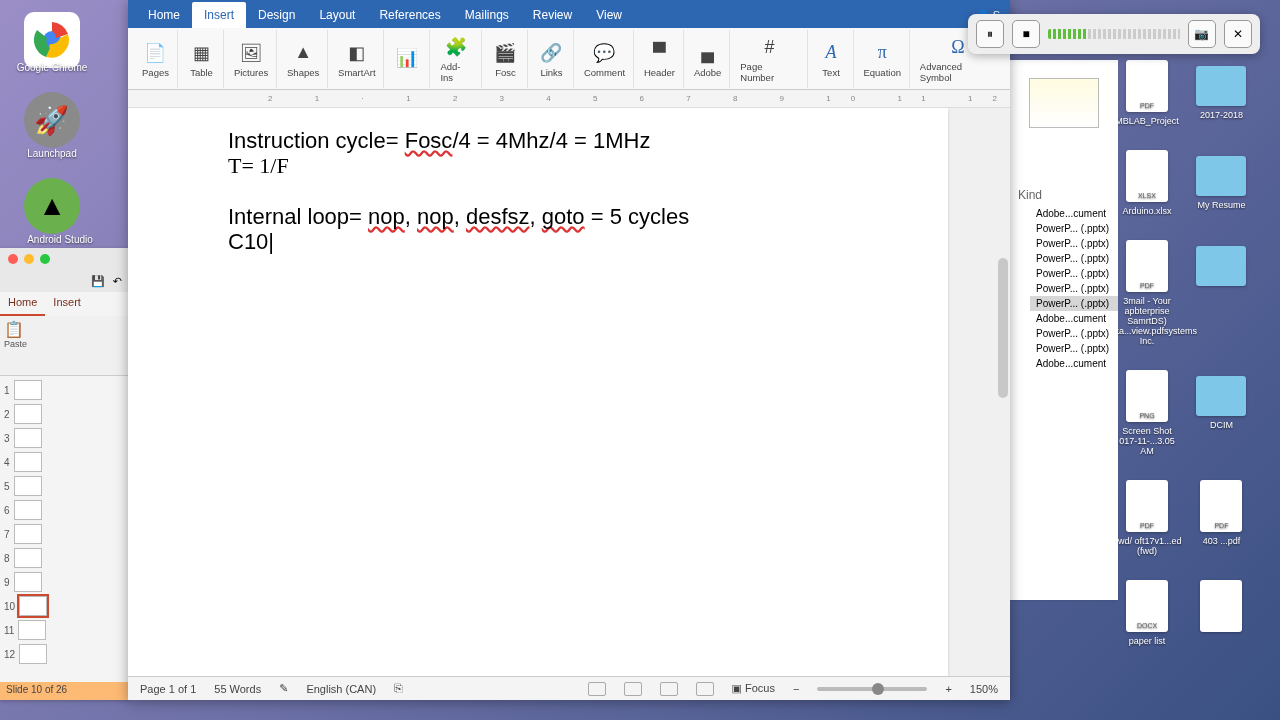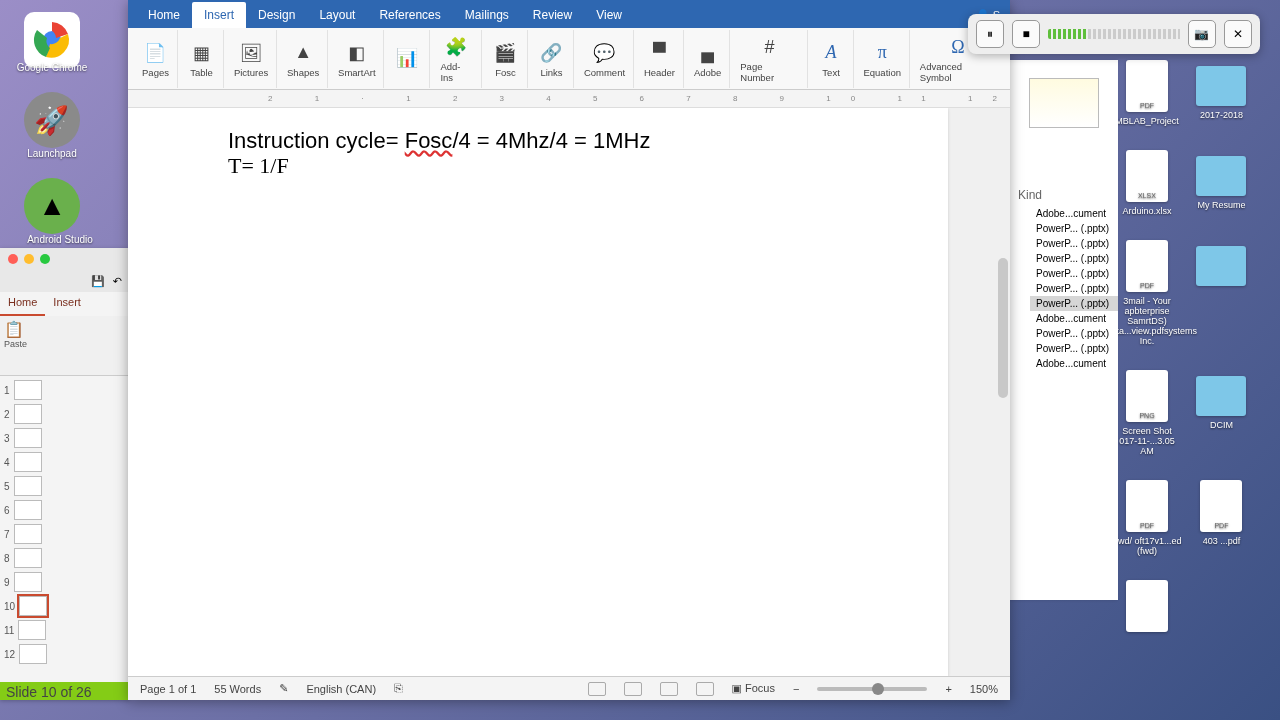--- a/index.html
+++ b/index.html
@@ -285,6 +285,7 @@
       <p><span>Instruction cycle= </span><span class="sq-red">Fosc</span><span>/4 = 4Mhz/4 = 1MHz</span></p>
       <p>T= 1/F</p>
       <p>&nbsp;</p>
+      <p><span>Internal loop= </span><span class="sq-red">nop</span><span>, </span><span class="sq-red">nop</span><span>, </span><span class="sq-red">desfsz</span><span>, </span><span class="sq-red">goto</span><span> = 5 cycles</span></p>
     </div>
     <div class="word-vscroll">
         <div class="th"></div>

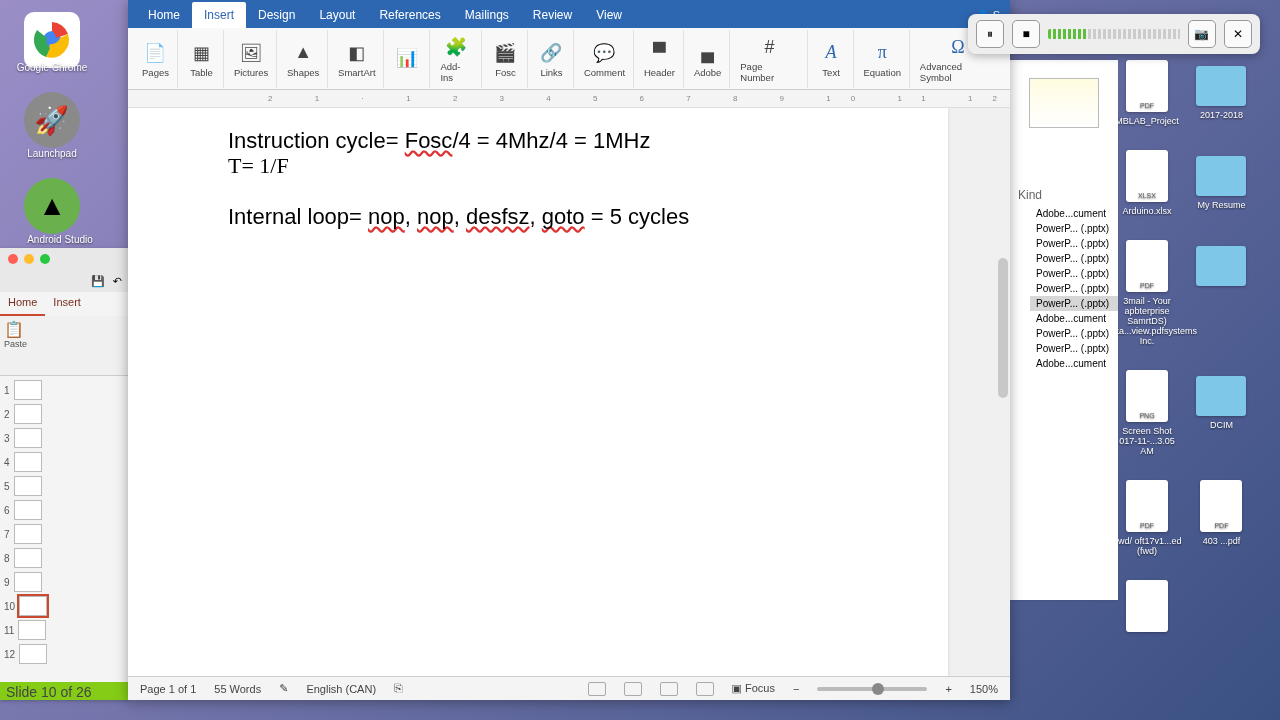--- a/index.html
+++ b/index.html
@@ -286,6 +286,7 @@
       <p>T= 1/F</p>
       <p>&nbsp;</p>
       <p><span>Internal loop= </span><span class="sq-red">nop</span><span>, </span><span class="sq-red">nop</span><span>, </span><span class="sq-red">desfsz</span><span>, </span><span class="sq-red">goto</span><span> = 5 cycles</span></p>
+      <p><span>C10</span><span class="caret"></span></p>
     </div>
     <div class="word-vscroll">
         <div class="th"></div>

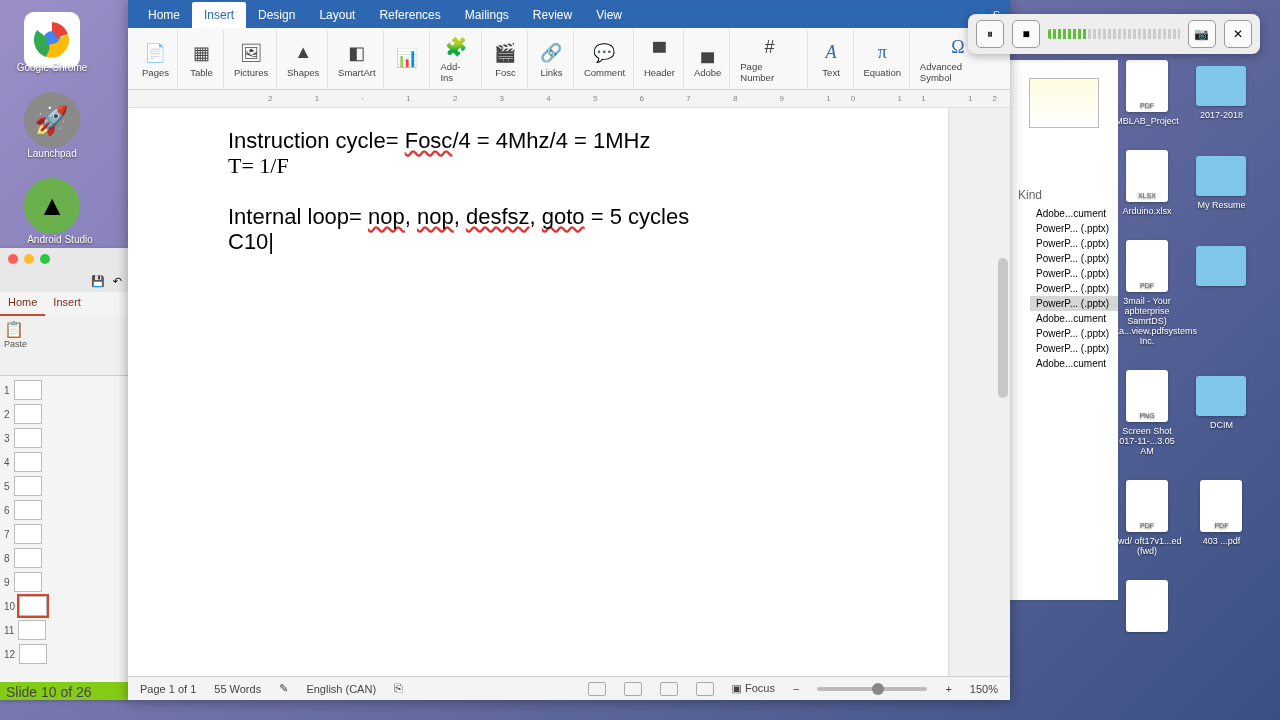--- a/index.html
+++ b/index.html
@@ -105,6 +105,7 @@
     <div class="desk-file"><div class="folder"></div><span>DCIM</span></div>
     <div class="desk-file"><div class="ficon">PDF</div><span>Fwd/ oft17v1...ed (fwd)</span></div>
     <div class="desk-file"><div class="ficon">PDF</div><span>403 ...pdf</span></div>
+    <div class="desk-file"><div class="ficon">DOCX</div><span>paper list</span></div>
     <div class="desk-file"><div class="ficon"></div></div>
   </div>
 </div>

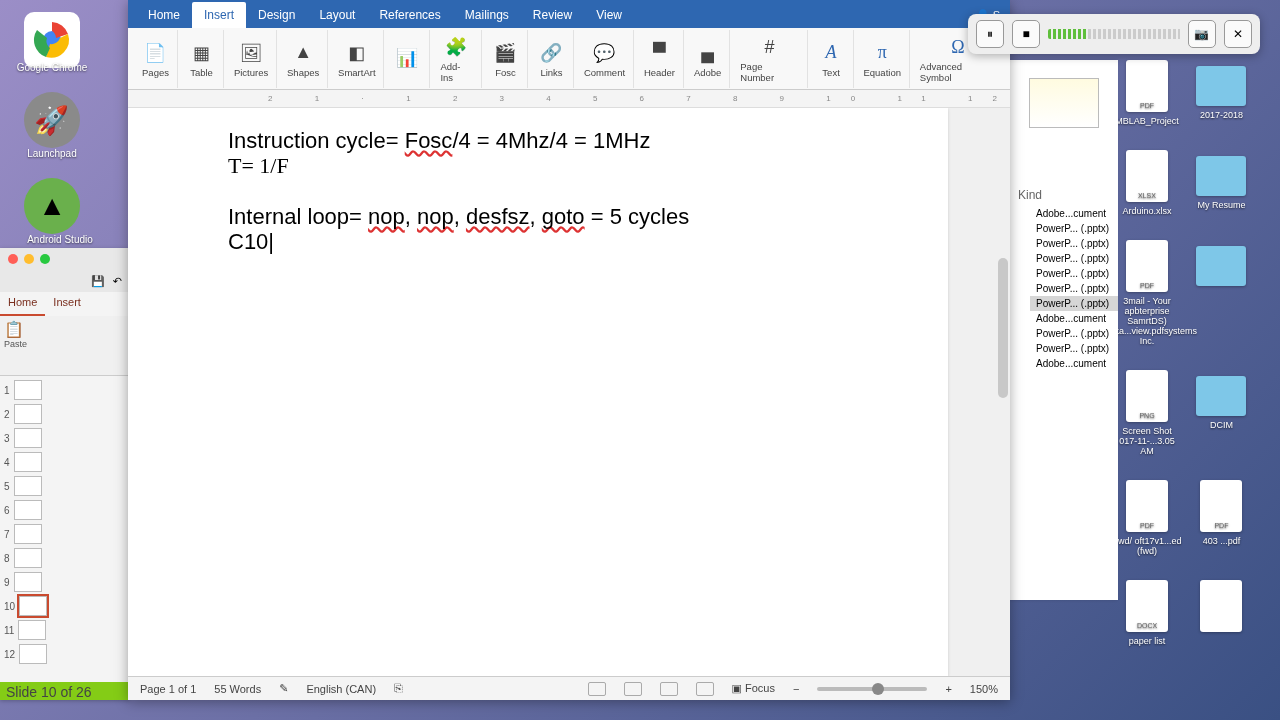--- a/index.html
+++ b/index.html
@@ -46,7 +46,7 @@
 .ppt-slides .row { display: flex; align-items: center; gap: 4px; font-size: 10px; color: #555; padding: 2px 2px; }
 .ppt-slides .thumb { width: 28px; height: 20px; border: 1px solid #bbb; background: #fff; }
 .ppt-slides .row.sel .thumb { outline: 2px solid #c94a2f; }
-.ppt-status { position: absolute; bottom: 0; left: 0; right: 0; height: 18px; background: #84cc16; font-size: 14px; color: #444; padding: 2px 6px; }
+.ppt-status { position: absolute; bottom: 0; left: 0; right: 0; height: 18px; background: #fdba74; font-size: 10px; color: #444; padding: 2px 6px; }
 
 
 .word { position: absolute; left: 128px; top: 0; width: 882px; height: 700px; background: #fff; box-shadow: 0 2px 12px rgba(0,0,0,.35); display: flex; flex-direction: column; }

